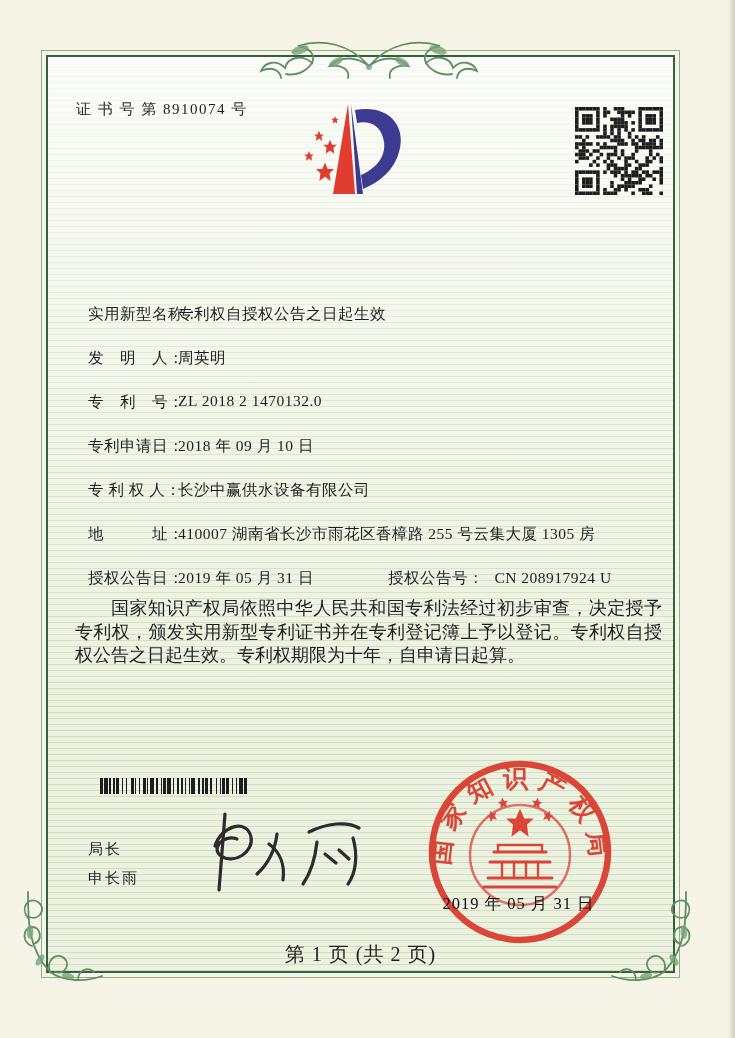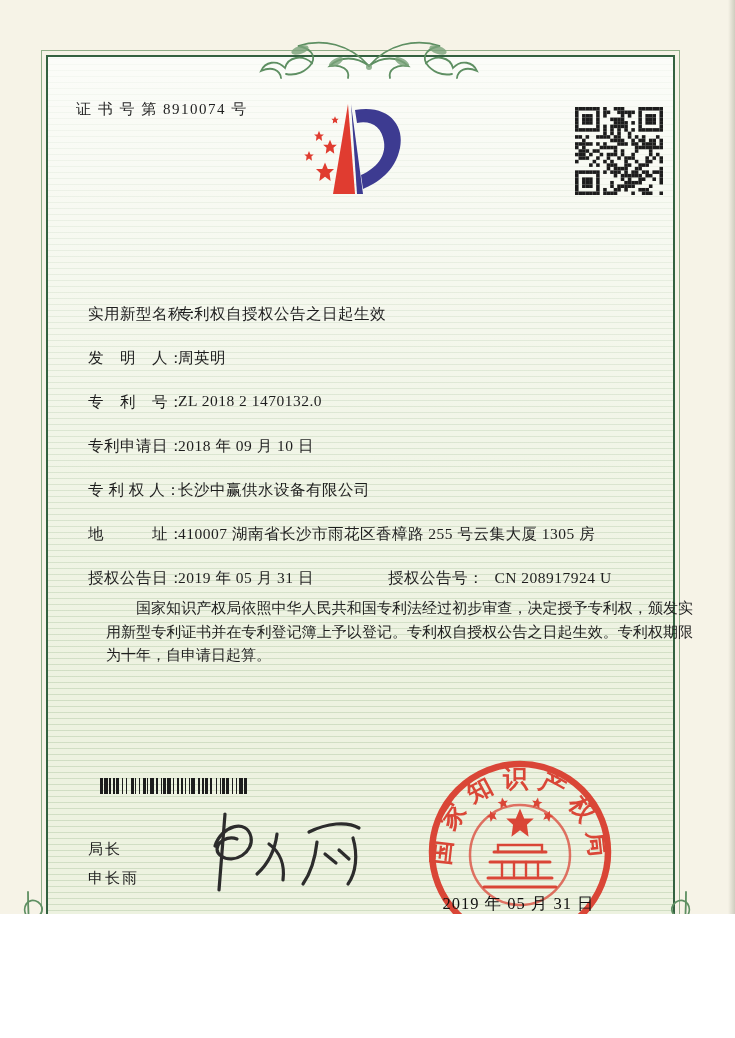--- a/index.html
+++ b/index.html
@@ -4,7 +4,7 @@
 <style>
   html,body{margin:0;padding:0;}
   .page{
-    position:relative; width:735px; height:914px; overflow:hidden;
+    position:relative; width:735px; height:1038px; overflow:hidden;
     background:#f6f3e7;
     font-family:"Liberation Serif","DejaVu Serif",serif;
     color:#1e1e1e;

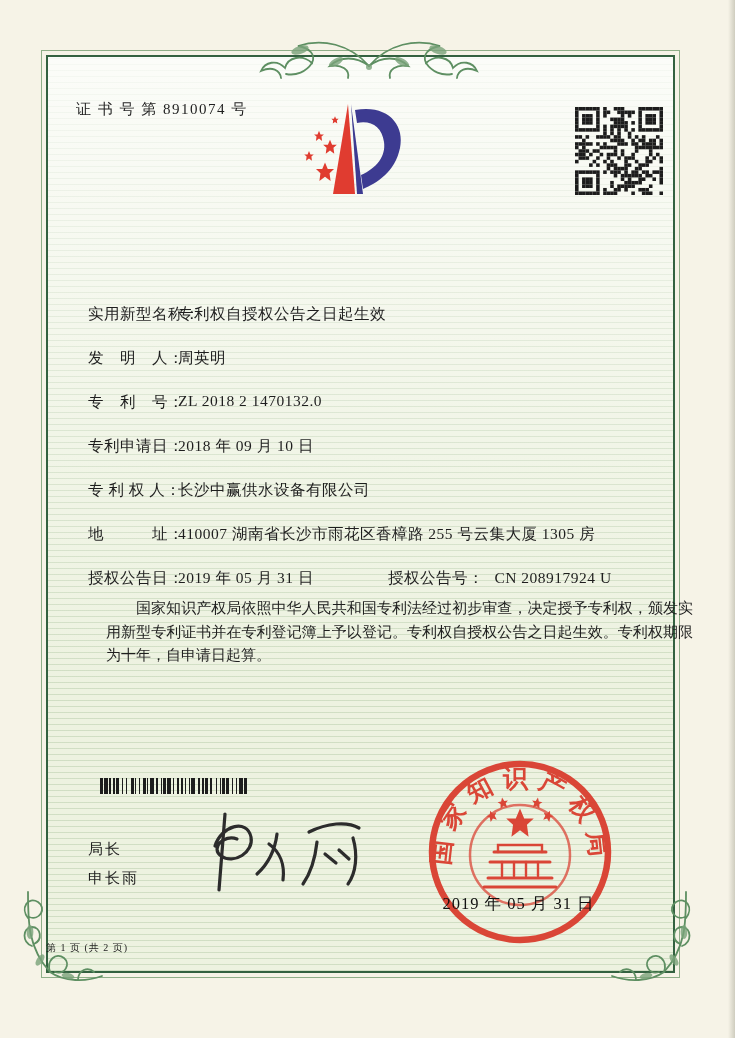--- a/index.html
+++ b/index.html
@@ -41,7 +41,7 @@
   .grant-col .fvalue2{margin-left:6px;}
   .body-text{
     position:absolute; left:75px; top:597px; width:587px;
-    font-size:15px; line-height:23.5px; text-align:justify;margin-left:31px;
+    font-size:18px; line-height:23.5px; text-align:justify;
   }
   .body-text p{margin:0 0 1px 0; text-indent:2em;}
   .officer{position:absolute; left:88px; top:835px; font-size:15px; letter-spacing:2px; line-height:29px;}

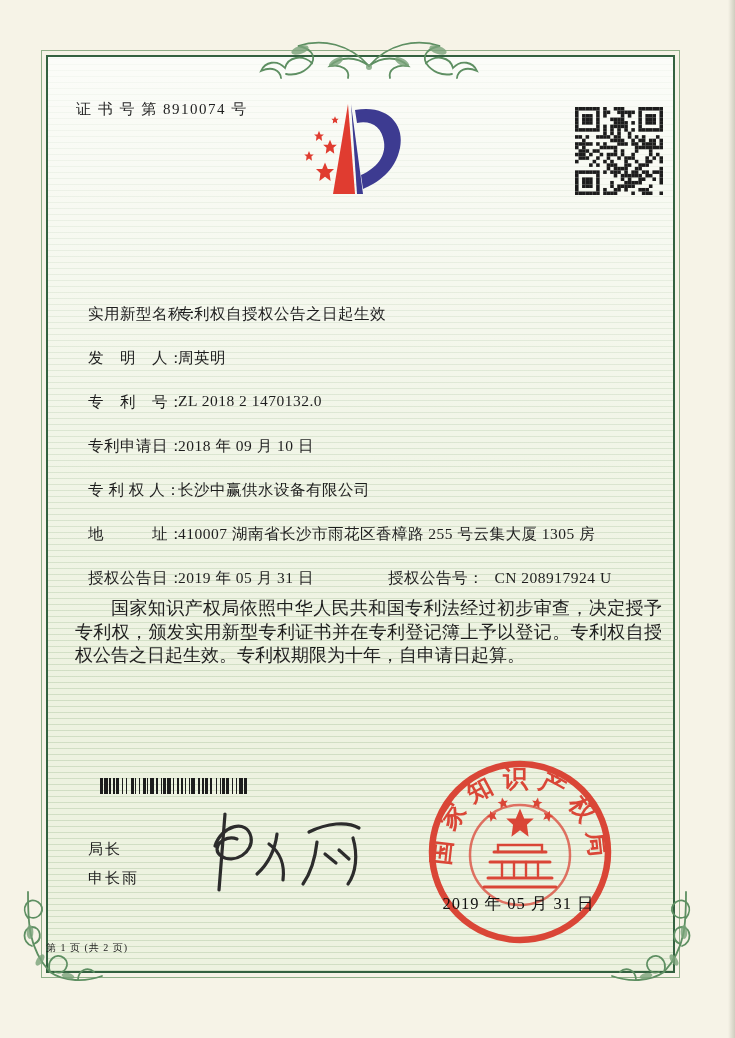--- a/index.html
+++ b/index.html
@@ -49,7 +49,7 @@
     position:absolute; left:426px; top:893px; width:185px; text-align:center;
     font-size:16.5px; letter-spacing:1px; color:#111; z-index:6; white-space:nowrap;
   }
-  .page-no{position:absolute; left:46px; top:941px; width:629px; text-align:left; font-size:10px; letter-spacing:1px;}
+  .page-no{position:absolute; left:46px; top:941px; width:629px; text-align:center; font-size:20px; letter-spacing:1px;}
   .back-note{position:absolute; left:0; top:989px; width:735px; text-align:center; font-size:15px; letter-spacing:2px;}
   
   .logo{position:absolute; left:283px; top:90px; width:140px; height:118px;}

